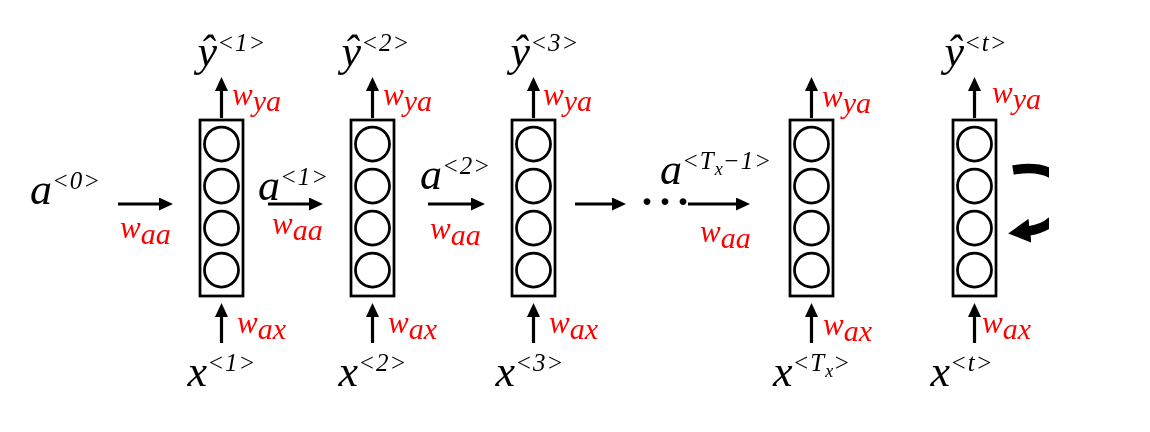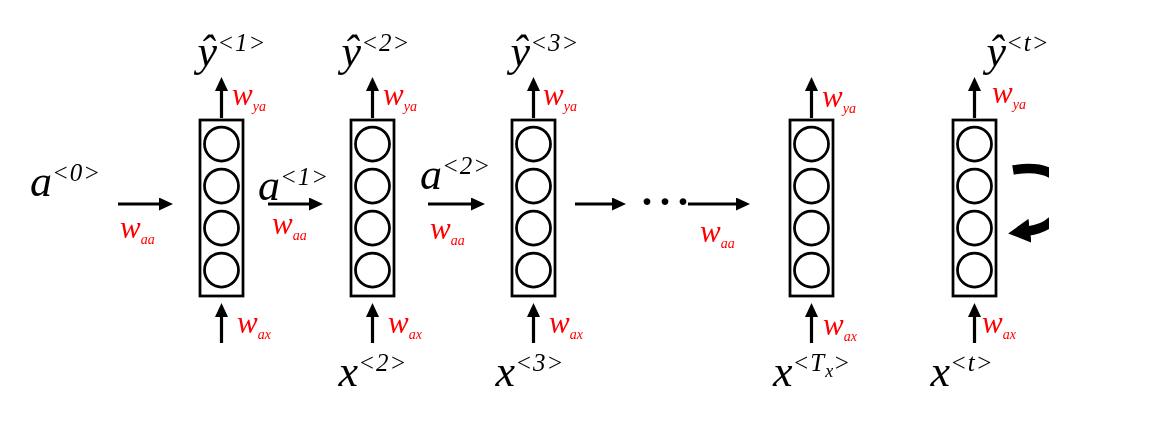--- a/index.html
+++ b/index.html
@@ -109,7 +109,7 @@
   <div class="mlabel centered" style="left:232px;top:30px"><span>ŷ</span><span class="msup"><span>&lt;1&gt;</span><span class="msubsub"></span><span></span></span></div>
   <div class="mlabel centered" style="left:376px;top:30px"><span>ŷ</span><span class="msup"><span>&lt;2&gt;</span><span class="msubsub"></span><span></span></span></div>
   <div class="mlabel centered" style="left:545px;top:30px"><span>ŷ</span><span class="msup"><span>&lt;3&gt;</span><span class="msubsub"></span><span></span></span></div>
-  <div class="mlabel centered" style="left:1018px;top:30px"><span>ŷ</span><span class="msup"><span>&lt;t&gt;</span><span class="msubsub"></span><span></span></span></div>
+  <div class="mlabel centered" style="left:976px;top:30px"><span>ŷ</span><span class="msup"><span>&lt;t&gt;</span><span class="msubsub"></span><span></span></span></div>
 
   <div class="mlabel centered" style="left:373px;top:350px"><span>x</span><span class="msup"><span>&lt;2&gt;</span><span class="msubsub"></span><span></span></span></div>
   <div class="mlabel centered" style="left:530px;top:350px"><span>x</span><span class="msup"><span>&lt;3&gt;</span><span class="msubsub"></span><span></span></span></div>

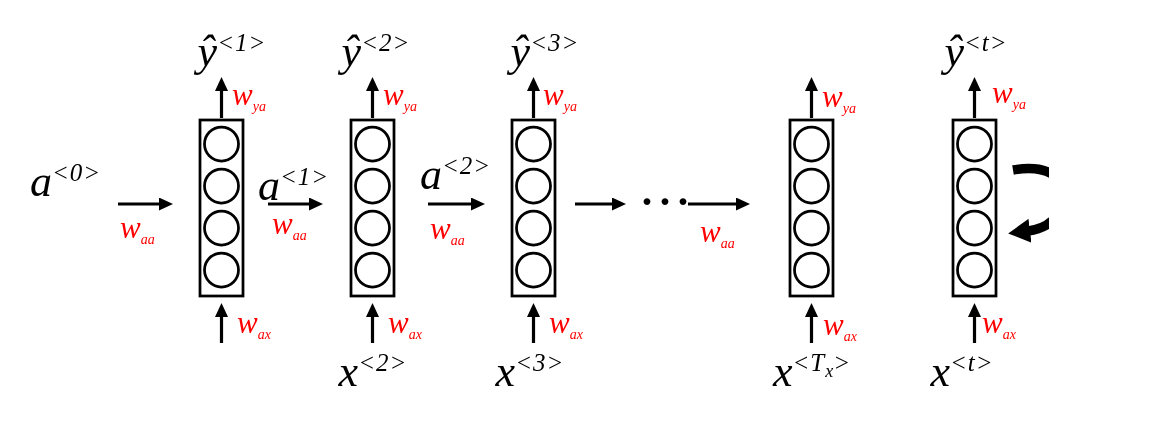--- a/index.html
+++ b/index.html
@@ -24,7 +24,7 @@
     position:absolute; font-style:italic; color:#ff0000;
     font-size:31px; line-height:31px; white-space:nowrap;
   }
-  .wlabel .wsub { font-size:14px; position:relative; top:6px; }
+  .wlabel .wsub { font-size:30px; position:relative; top:6px; }
   .dots {
     position:absolute; color:#000000; font-weight:bold;
     font-size:42px; line-height:42px; letter-spacing:4px;

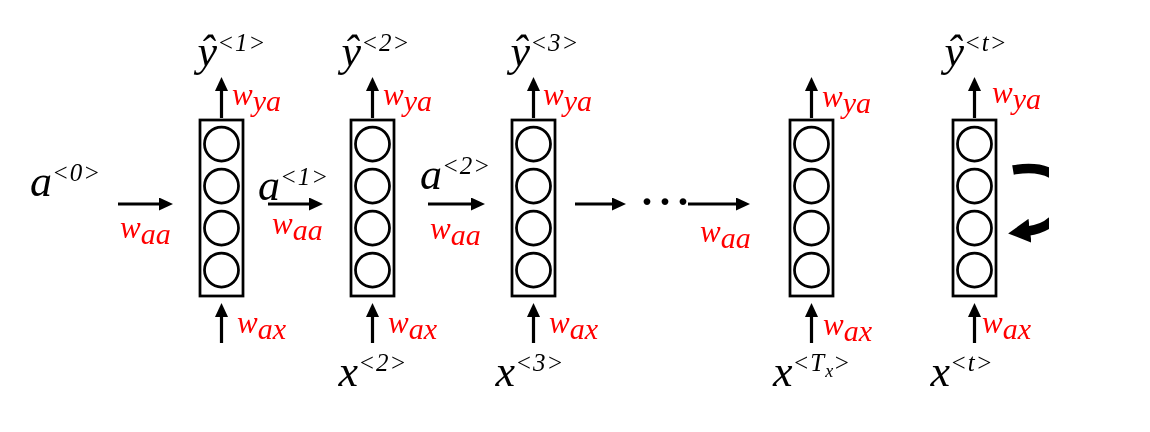--- a/index.html
+++ b/index.html
@@ -116,7 +116,7 @@
   <div class="mlabel centered" style="left:812px;top:350px"><span>x</span><span class="msup"><span>&lt;T</span><span class="msubsub">x</span><span>&gt;</span></span></div>
   <div class="mlabel centered" style="left:962px;top:350px"><span>x</span><span class="msup"><span>&lt;t&gt;</span><span class="msubsub"></span><span></span></span></div>
 
-  <div class="mlabel" style="left:30px;top:160px"><span>a</span><span class="msup"><span>&lt;0&gt;</span><span class="msubsub"></span><span></span></span></div>
+  <div class="mlabel" style="left:30px;top:168px"><span>a</span><span class="msup"><span>&lt;0&gt;</span><span class="msubsub"></span><span></span></span></div>
   <div class="mlabel" style="left:258px;top:164px"><span>a</span><span class="msup"><span>&lt;1&gt;</span><span class="msubsub"></span><span></span></span></div>
   <div class="mlabel" style="left:420px;top:153px"><span>a</span><span class="msup"><span>&lt;2&gt;</span><span class="msubsub"></span><span></span></span></div>
 

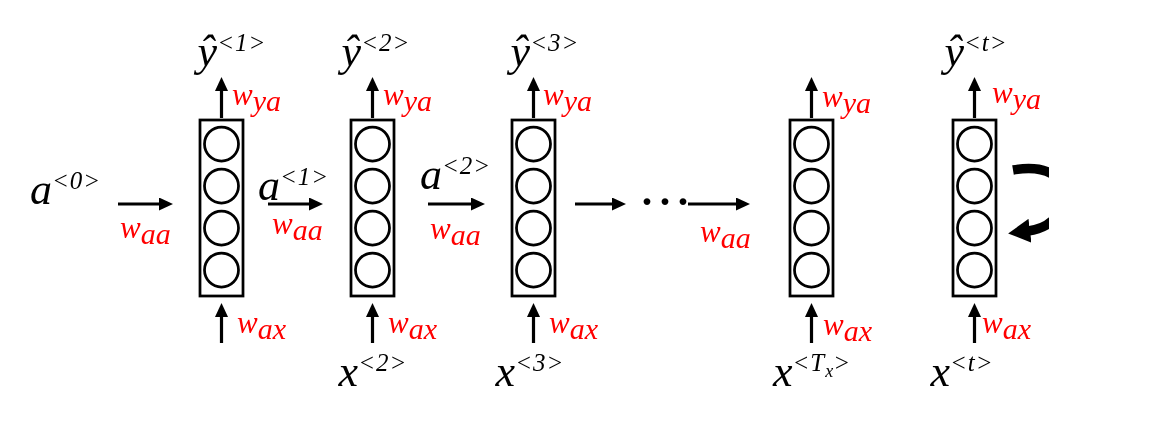--- a/index.html
+++ b/index.html
@@ -119,6 +119,7 @@
   <div class="mlabel" style="left:30px;top:168px"><span>a</span><span class="msup"><span>&lt;0&gt;</span><span class="msubsub"></span><span></span></span></div>
   <div class="mlabel" style="left:258px;top:164px"><span>a</span><span class="msup"><span>&lt;1&gt;</span><span class="msubsub"></span><span></span></span></div>
   <div class="mlabel" style="left:420px;top:153px"><span>a</span><span class="msup"><span>&lt;2&gt;</span><span class="msubsub"></span><span></span></span></div>
+  <div class="mlabel" style="left:660px;top:148px"><span>a</span><span class="msup"><span>&lt;T</span><span class="msubsub">x</span><span>−1&gt;</span></span></div>
 
   <div class="dots" style="left:640px;top:181px">···</div>
 

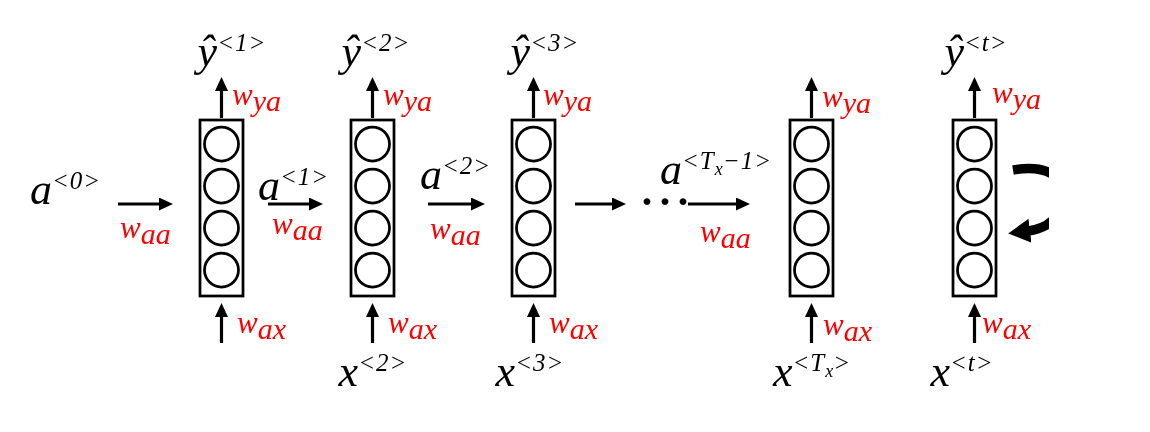--- a/index.html
+++ b/index.html
@@ -111,6 +111,7 @@
   <div class="mlabel centered" style="left:545px;top:30px"><span>ŷ</span><span class="msup"><span>&lt;3&gt;</span><span class="msubsub"></span><span></span></span></div>
   <div class="mlabel centered" style="left:976px;top:30px"><span>ŷ</span><span class="msup"><span>&lt;t&gt;</span><span class="msubsub"></span><span></span></span></div>
 
+  <div class="mlabel centered" style="left:222px;top:350px"><span>x</span><span class="msup"><span>&lt;1&gt;</span><span class="msubsub"></span><span></span></span></div>
   <div class="mlabel centered" style="left:373px;top:350px"><span>x</span><span class="msup"><span>&lt;2&gt;</span><span class="msubsub"></span><span></span></span></div>
   <div class="mlabel centered" style="left:530px;top:350px"><span>x</span><span class="msup"><span>&lt;3&gt;</span><span class="msubsub"></span><span></span></span></div>
   <div class="mlabel centered" style="left:812px;top:350px"><span>x</span><span class="msup"><span>&lt;T</span><span class="msubsub">x</span><span>&gt;</span></span></div>

